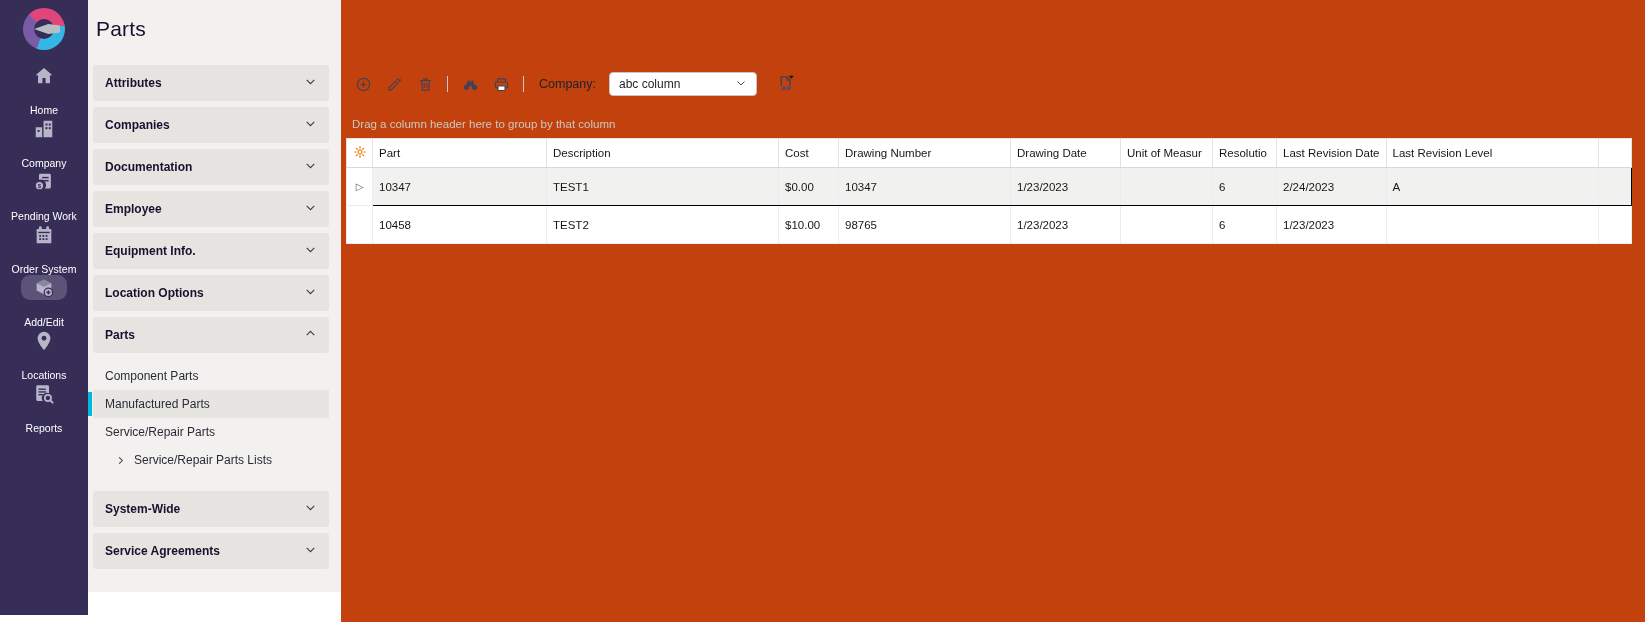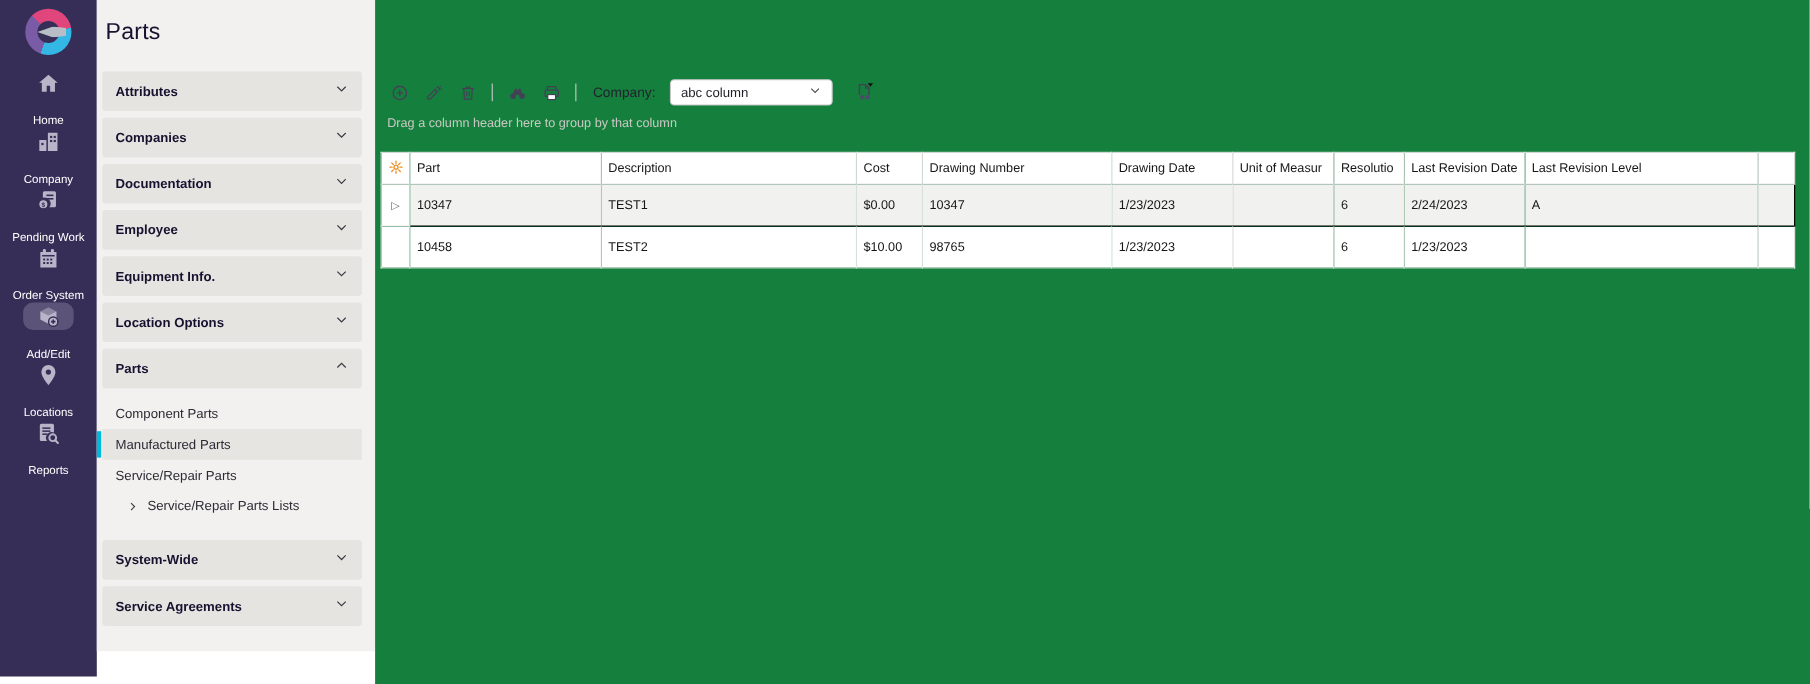--- a/index.html
+++ b/index.html
@@ -47,7 +47,7 @@
     box-shadow:0 4px #a8a8a8, 0 8px #a8a8a8, 5px 0 #a8a8a8, 5px 4px #a8a8a8, 5px 8px #a8a8a8; }
 
   
-  .main { position:absolute; left:341px; top:0; right:0; height:622px; background:#15803d; }
+  .main { position:absolute; left:341px; top:0; right:0; height:622px; background:#c2410c; }
   .toolbar { position:absolute; left:9px; top:70px; height:28px; display:flex; align-items:center; gap:5px; }
   .tbtn { background:none; border:0; width:26px; height:26px; display:flex; align-items:center; justify-content:center; cursor:pointer; border-radius:3px; }
   .tsep { width:1px; height:16px; background:#c9c9cd; margin:0 4px; }

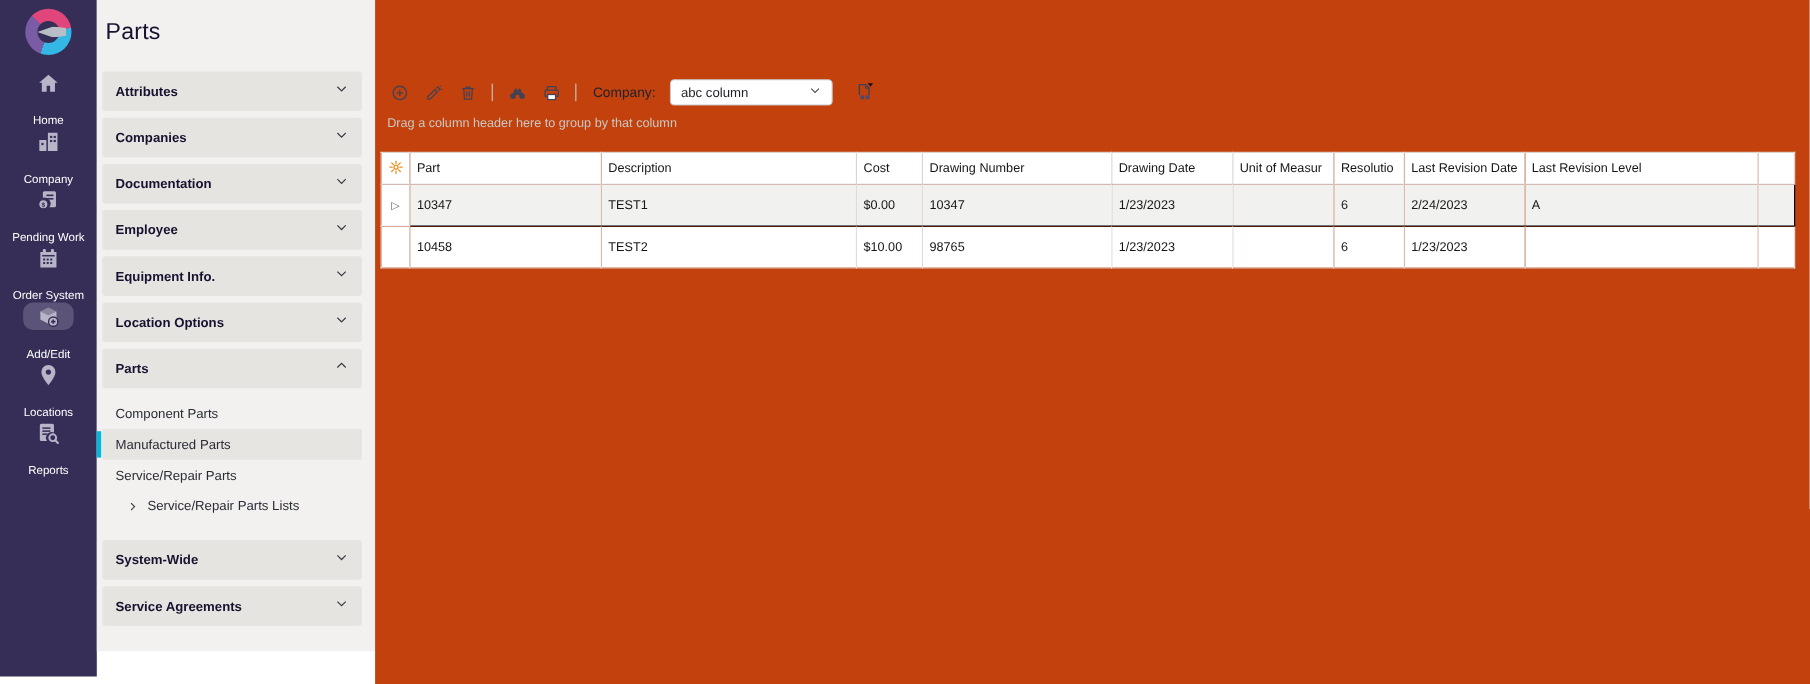--- a/index.html
+++ b/index.html
@@ -57,7 +57,7 @@
   .select-value { font-size:12px; color:#1f1f28; }
   .export { margin-left:9px; width:28px; }
 
-  .group-panel { position:absolute; left:11px; top:106px; height:24px; display:flex; align-items:flex-start; }
+  .group-panel { position:absolute; left:11px; top:106px; height:24px; display:flex; align-items:flex-end; }
   .group-panel span { font-size:11.5px; color:#cbc8c4; }
 
   .grid-wrap { position:absolute; left:5px; top:138px; }

